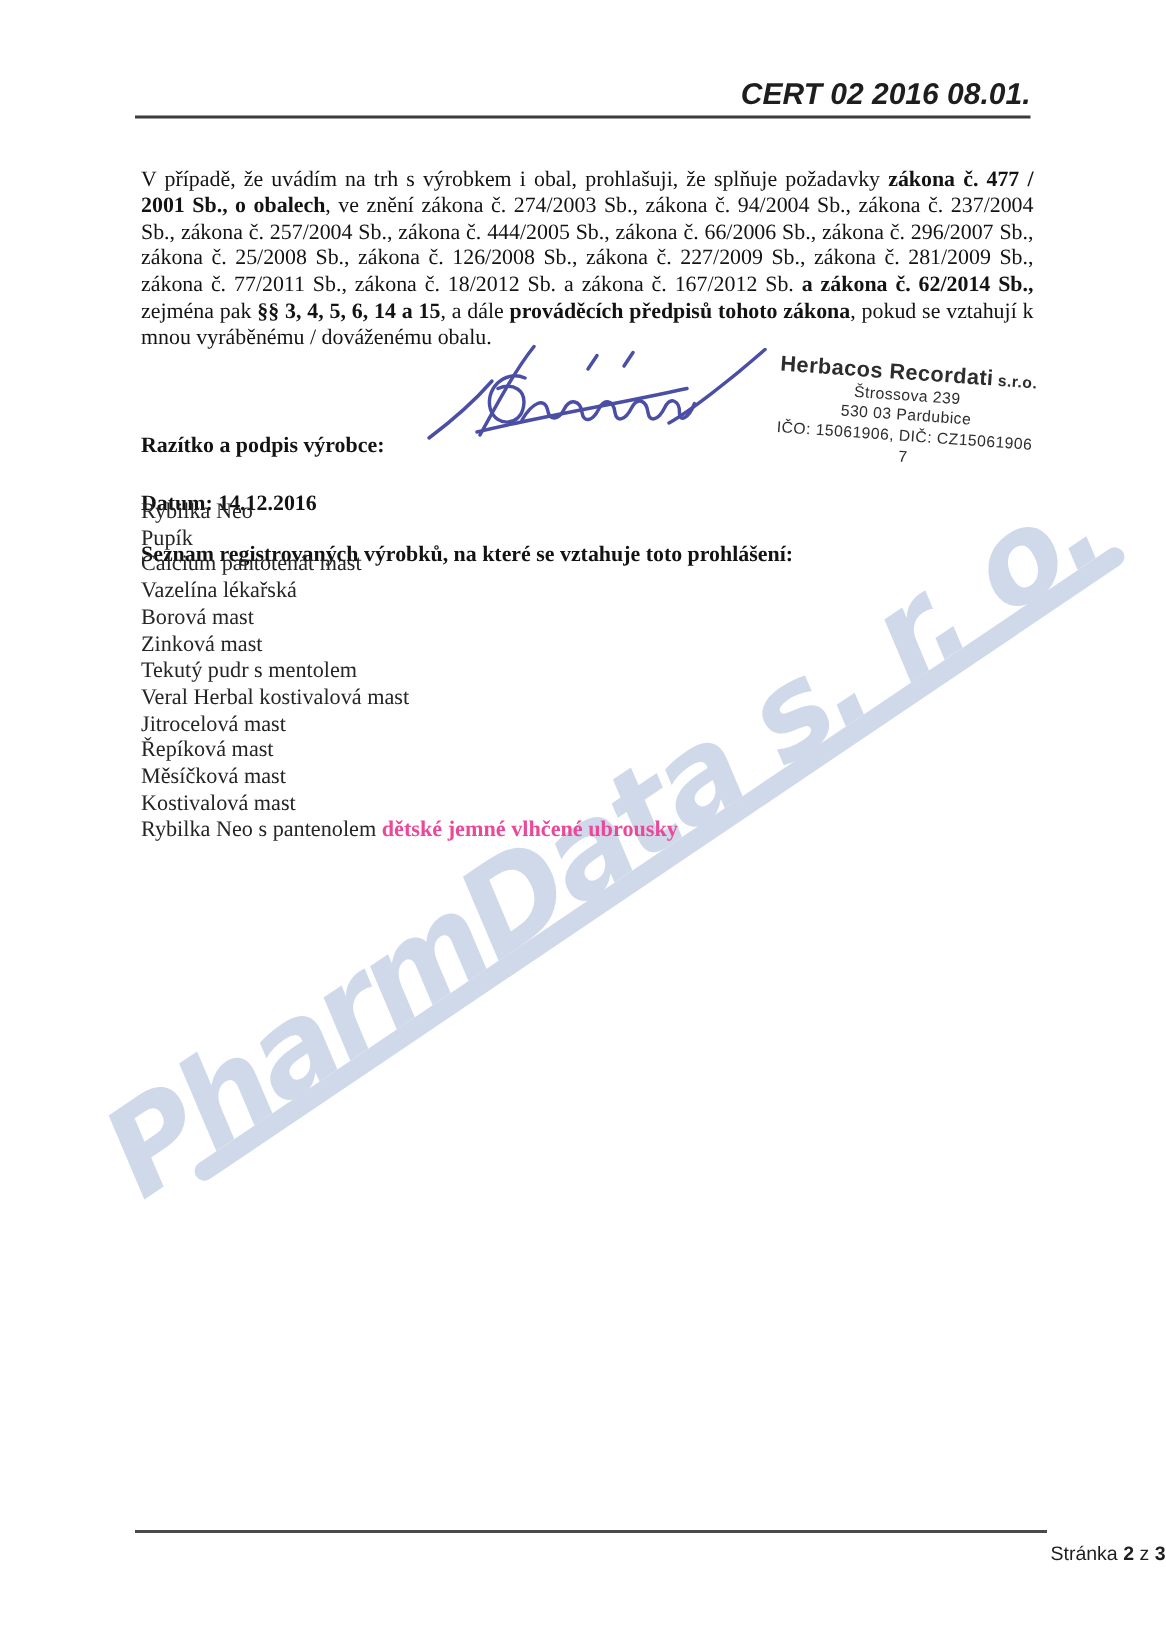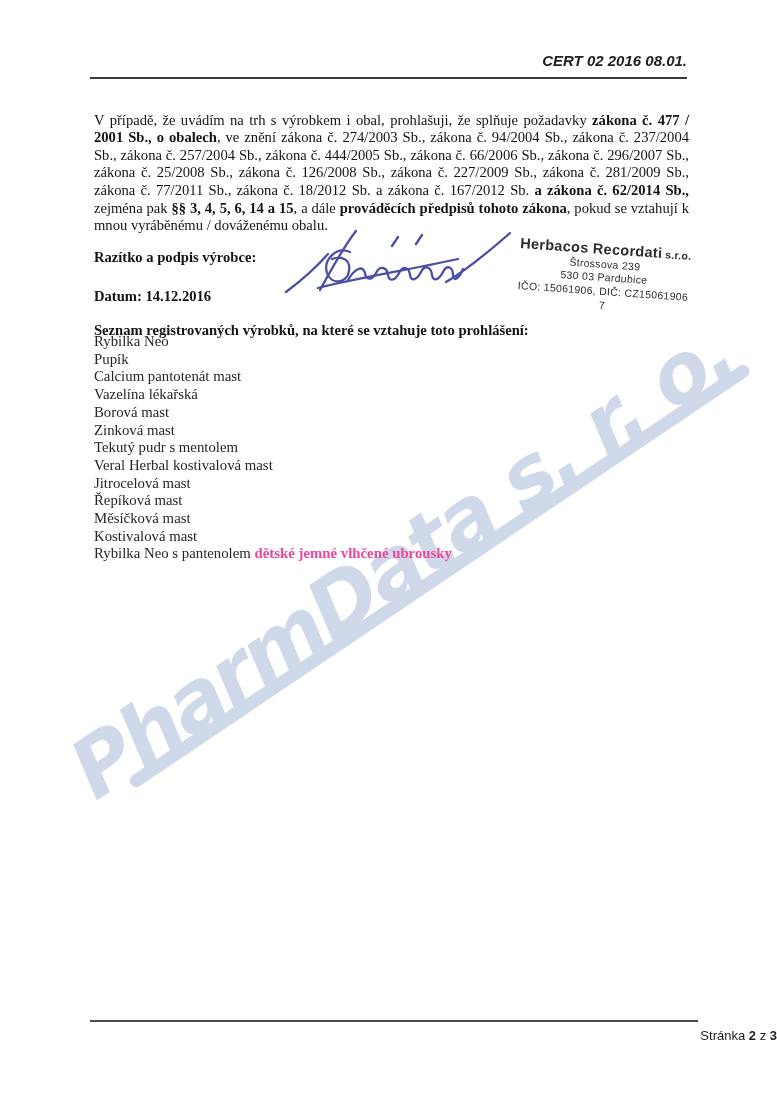--- a/index.html
+++ b/index.html
@@ -38,7 +38,7 @@
     text-align:right;
     font-family:"Liberation Sans","DejaVu Sans",sans-serif;
     font-style:italic;font-weight:600;
-    font-size:15px;color:#1e1e1e;
+    font-size:20px;color:#1e1e1e;
     z-index:2;
   }
   .rule-top{

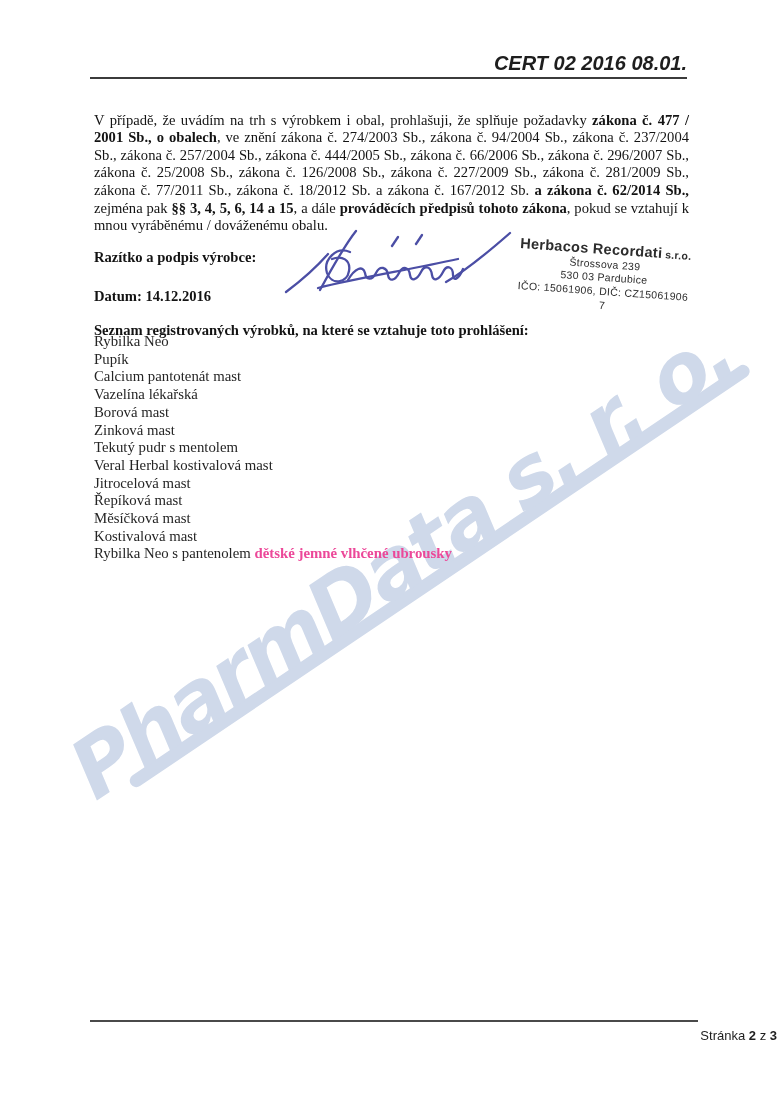--- a/index.html
+++ b/index.html
@@ -57,6 +57,7 @@
     position:absolute;left:94px;
     font-weight:bold;font-size:14.6px;
     z-index:2;
+    margin-top:40px;
   }
   .stamp-label{top:249px;}
   .date-label{top:288px;}

